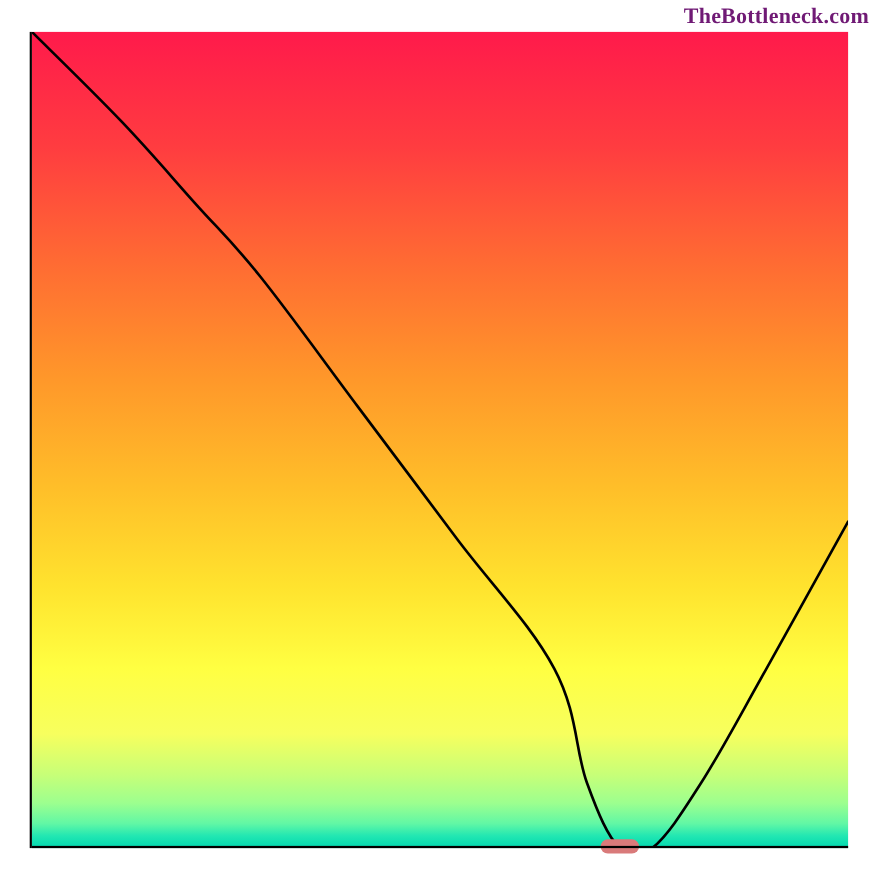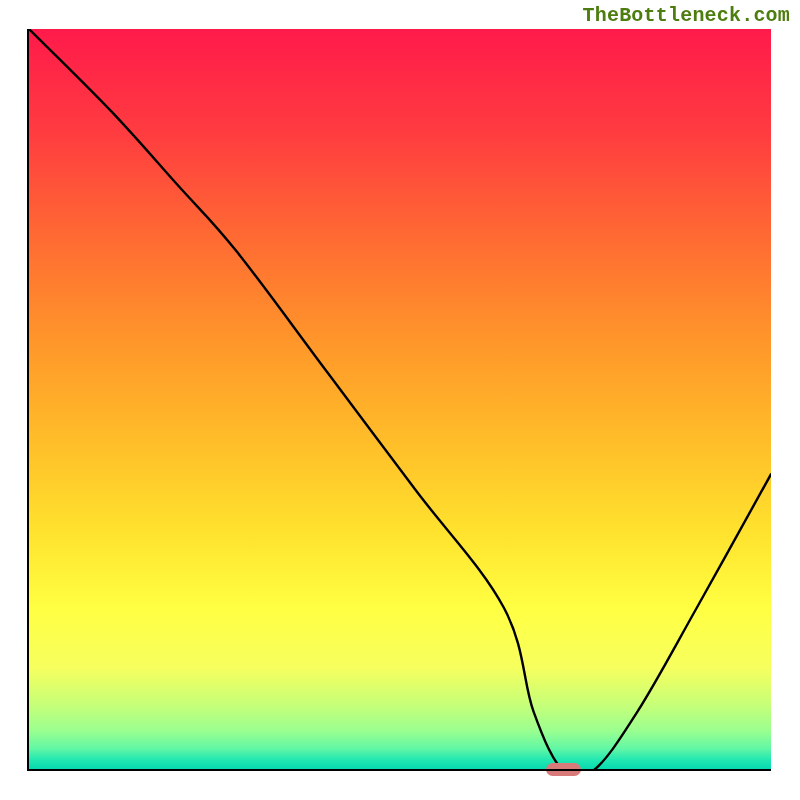--- a/index.html
+++ b/index.html
@@ -65,10 +65,10 @@
     position: absolute;
     top: 4px;
     right: 10px;
-    font-family: Liberation Mono, monospace;
+    font-family: Liberation Serif, serif;
     font-size: 20px;
     font-weight: 600;
-    color: #4d7c0f;
+    color: #701a75;
     letter-spacing: 0.2px;
     margin-left: 40px;
   }

